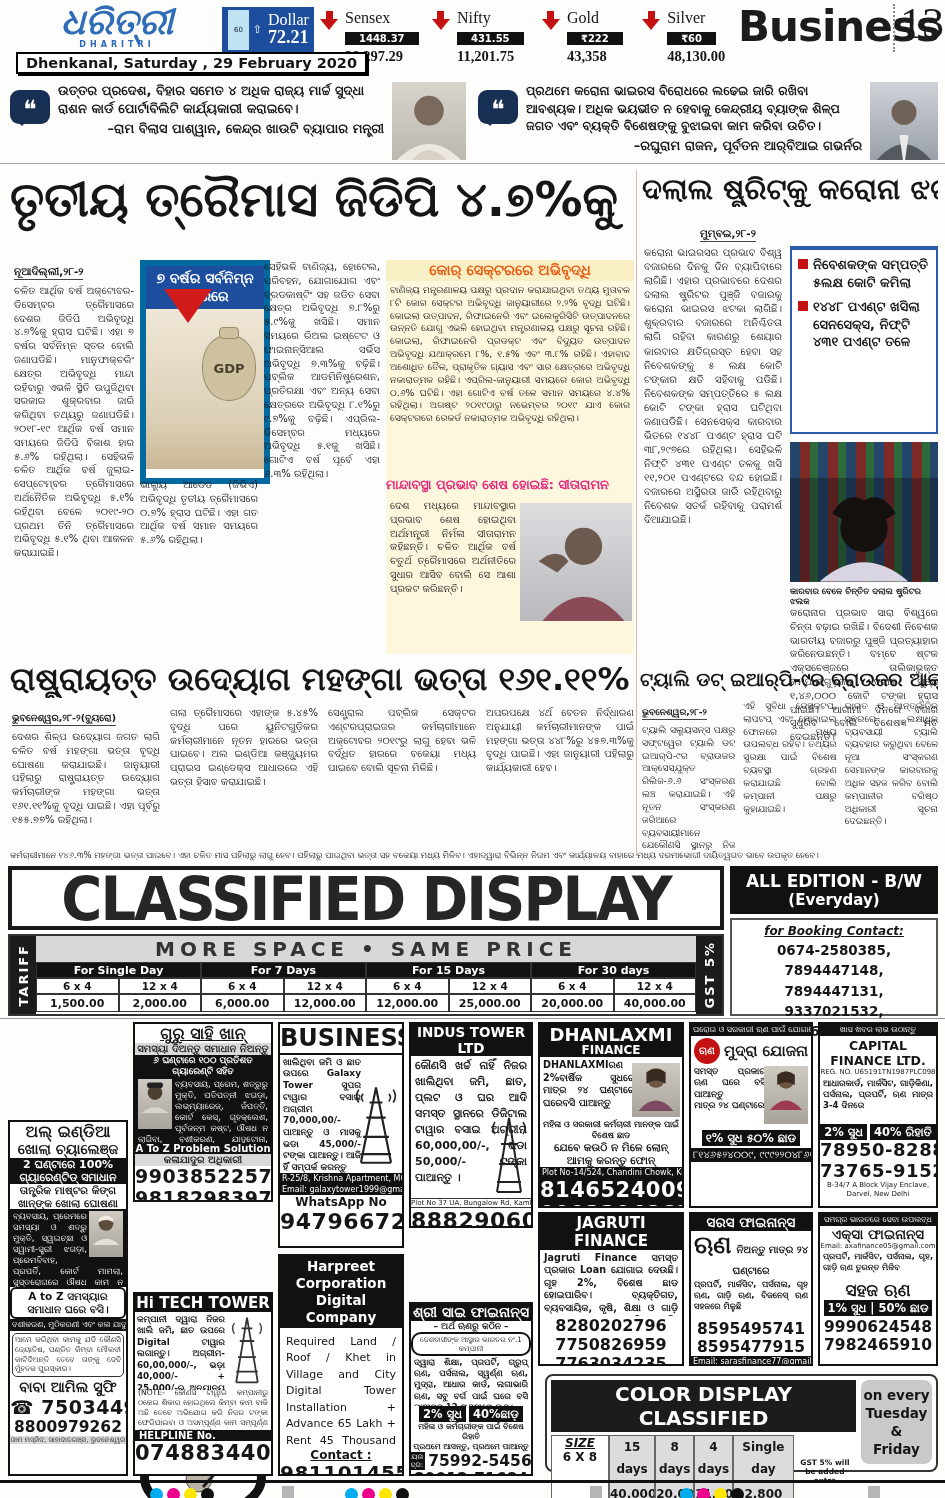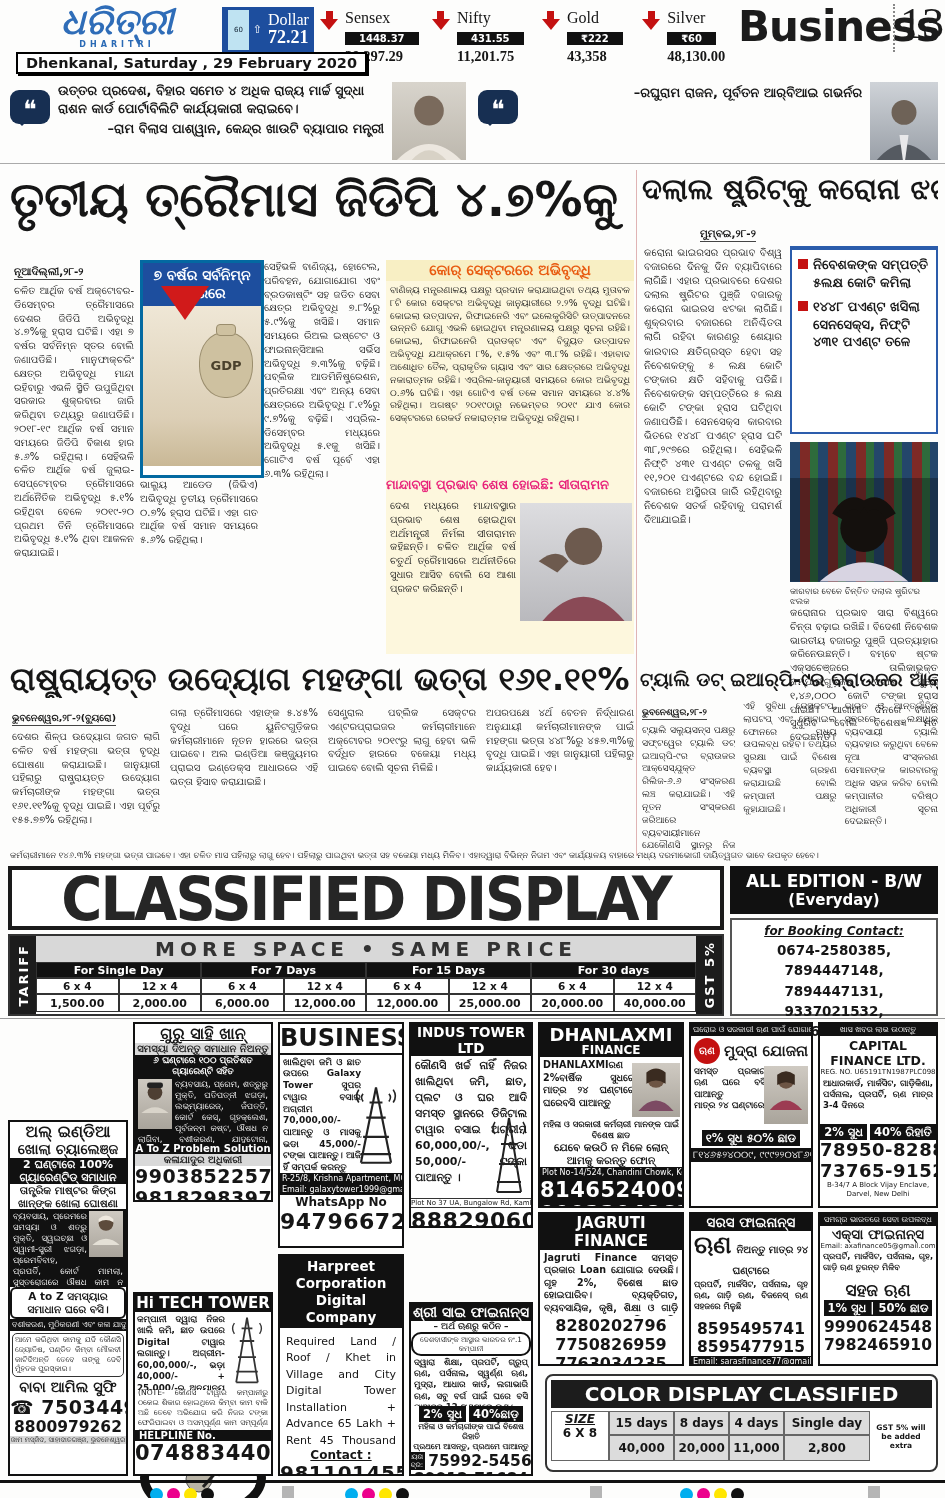--- a/index.html
+++ b/index.html
@@ -203,6 +203,7 @@
   <div class="ab qbox" style="left:478px;top:82px;width:460px;height:78px;">
     <span class="qicon">❝</span>
     <span style="flex:1;">
+      <div class="qtext" style="font-size:12.5px;">ପ୍ରଥମେ କରୋନା ଭାଇରସ ବିରୋଧରେ ଲଢେଇ ଜାରି ରଖିବା ଆବଶ୍ୟକ। ଅଧିକ ଭୟଭୀତ ନ ହେବାକୁ କେନ୍ଦ୍ରୀୟ ବ୍ୟାଙ୍କ ଶିଳ୍ପ ଜଗତ ଏବଂ ବ୍ୟକ୍ତି ବିଶେଷଙ୍କୁ ବୁଝାଇବା କାମ କରିବା ଉଚିତ।</div>
       <div class="qattr">–ରଘୁରାମ ରାଜନ, ପୂର୍ବତନ ଆର୍‌ବିଆଇ ଗଭର୍ନର</div>
     </span>
     <span class="photo" style="width:68px;height:78px;background:linear-gradient(180deg,#cfd3d8,#9aa0a8);">

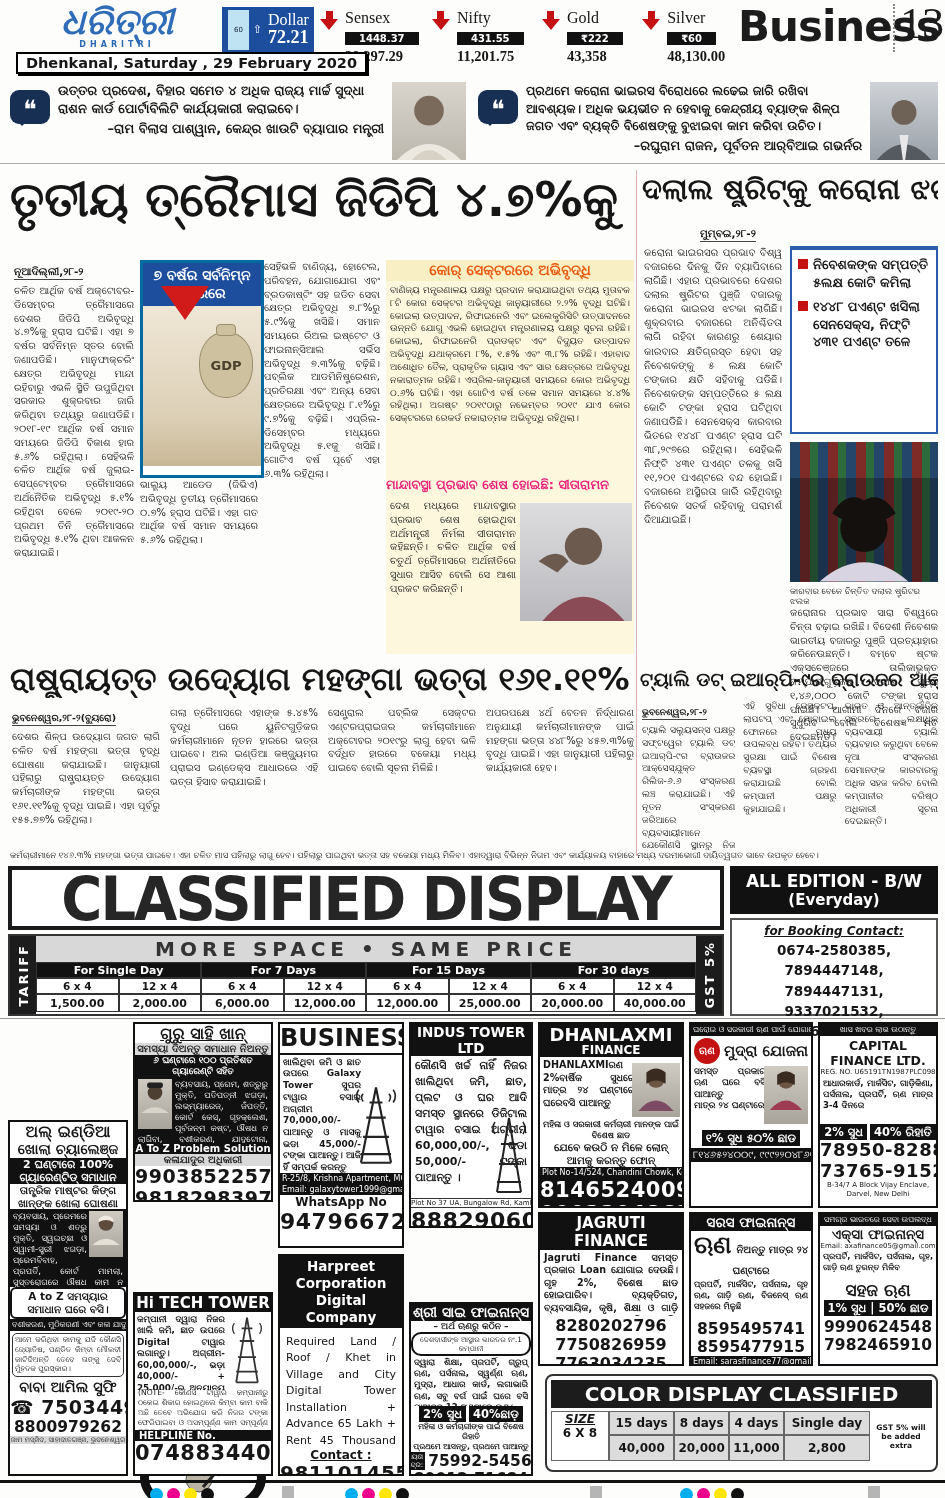--- a/index.html
+++ b/index.html
@@ -50,7 +50,7 @@
   .dateline{font-size:10.5px;font-weight:bold;border-bottom:1px solid #444;display:inline-block;padding-bottom:1px;margin-bottom:4px;}
   .bodycol{font-size:10px;line-height:1.38;text-align:justify;overflow:hidden;word-break:break-word;}
   .vline{width:1px;background:#e0b4b4;}
-  .gdp-graphic{border:3px solid #0369a1;background:#fff;}
+  .gdp-graphic{border:6px solid #0369a1;background:#fff;}
   .gdp-title{background:#1d4e9e;color:#fff;font-weight:bold;font-size:14px;text-align:center;padding:4px 2px;line-height:1.25;}
   .gdp-scene{position:relative;height:160px;background:linear-gradient(180deg,#efe7d6,#dcCfb6 70%,#c9b896);}
   .gdp-arrow{position:absolute;left:18px;top:14px;}

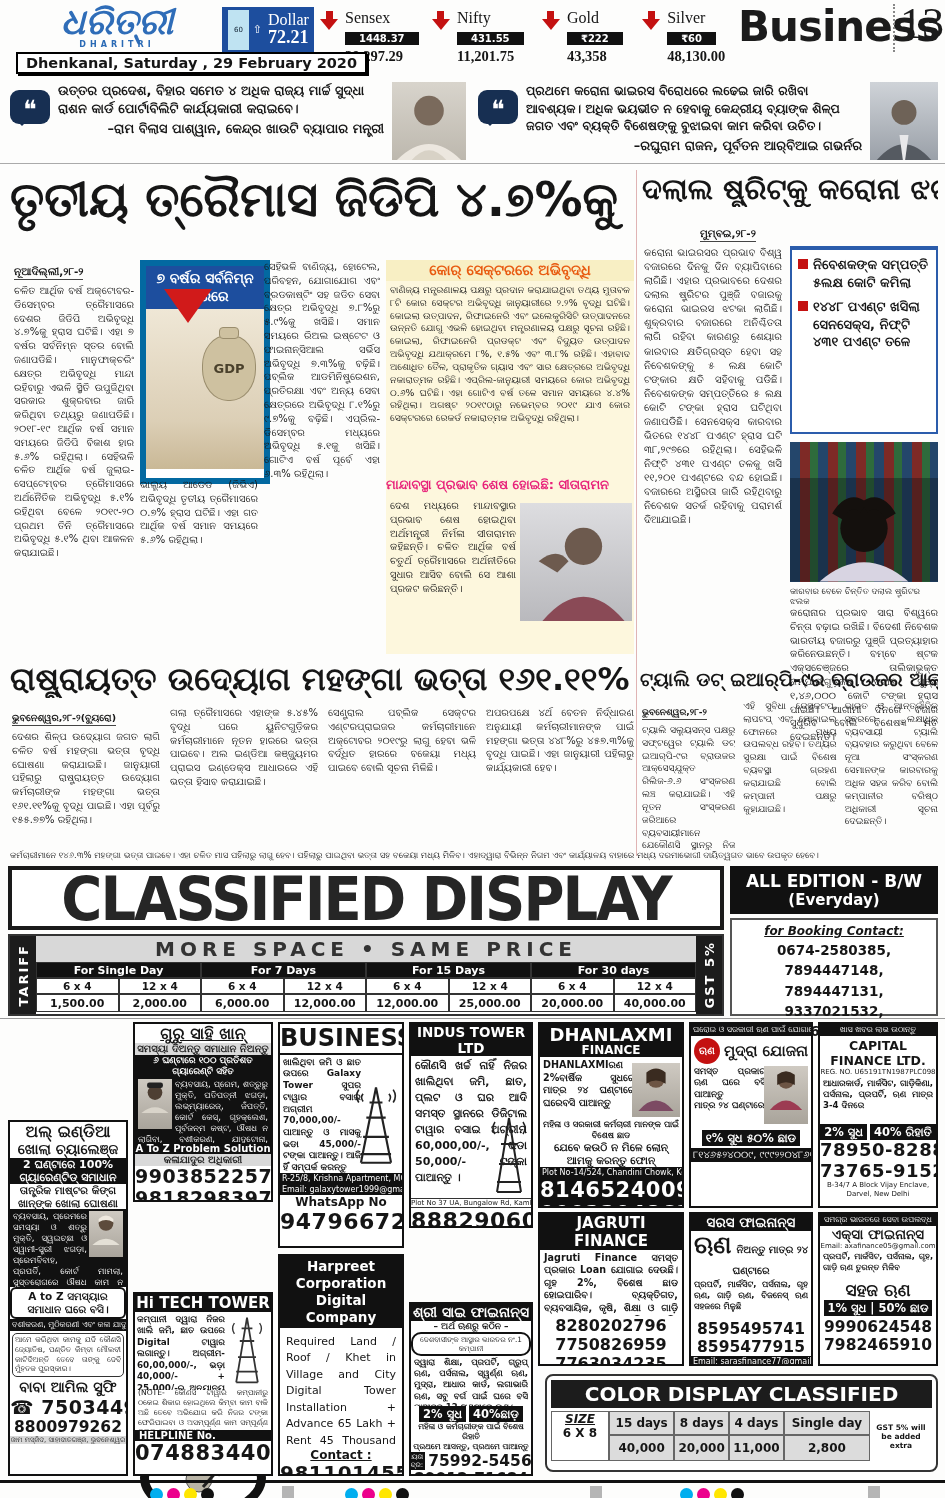--- a/index.html
+++ b/index.html
@@ -66,7 +66,7 @@
   .bullet-item{display:flex;gap:5px;font-size:13px;font-weight:bold;line-height:1.35;margin-bottom:7px;}
   .bullet-sq{flex:0 0 10px;width:10px;height:10px;background:#c41111;margin-top:3px;}
   .stock-photo{background:#1b2431 repeating-linear-gradient(90deg,#24466b 0 10px,#7e2a26 10px 20px,#2e6b3c 20px 28px);position:relative;overflow:hidden;}
-  .caption{font-size:8.5px;font-weight:normal;line-height:1.2;}
+  .caption{font-size:8.5px;font-weight:bold;line-height:1.2;}
   .strip{font-size:8.5px;white-space:nowrap;overflow:hidden;color:#222;}
 
   

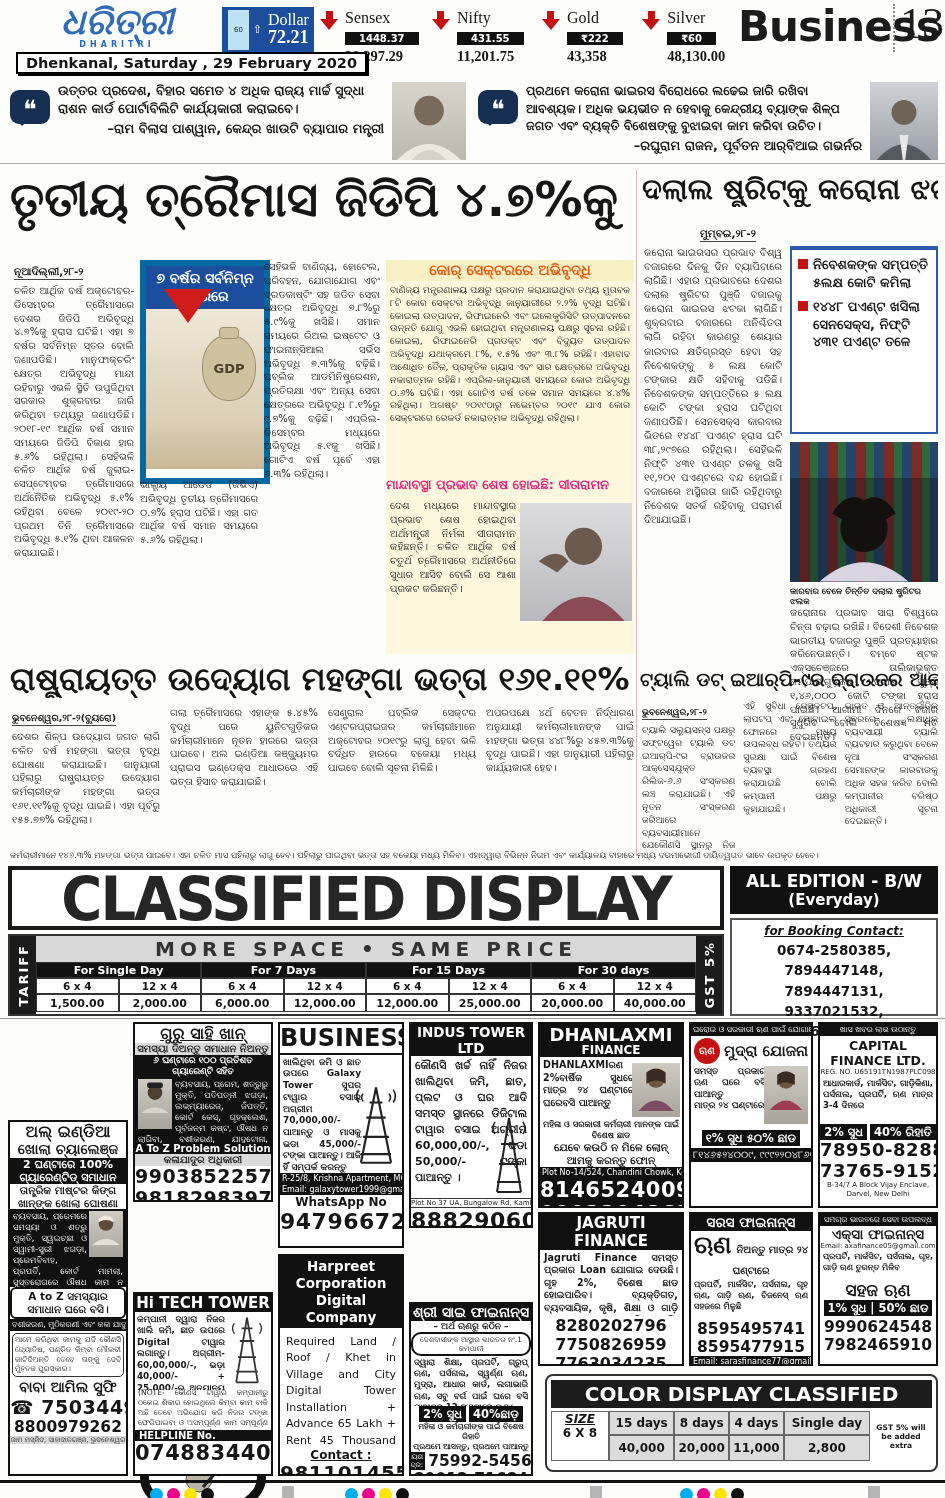--- a/index.html
+++ b/index.html
@@ -624,6 +624,14 @@
           <div class="ctr" style="width:62px;font-size:7.5px;font-weight:bold;display:flex;align-items:center;">GST 5% will be added extra</div>
         </div>
       </div>
+      <div class="sched" style="width:82px;height:84px;">
+        <span>
+          <span>on every</span><br>
+          <span>Tuesday</span><br>
+          <span>&amp;</span><br>
+          <span>Friday</span>
+        </span>
+      </div>
     </div>
   </div>
 

